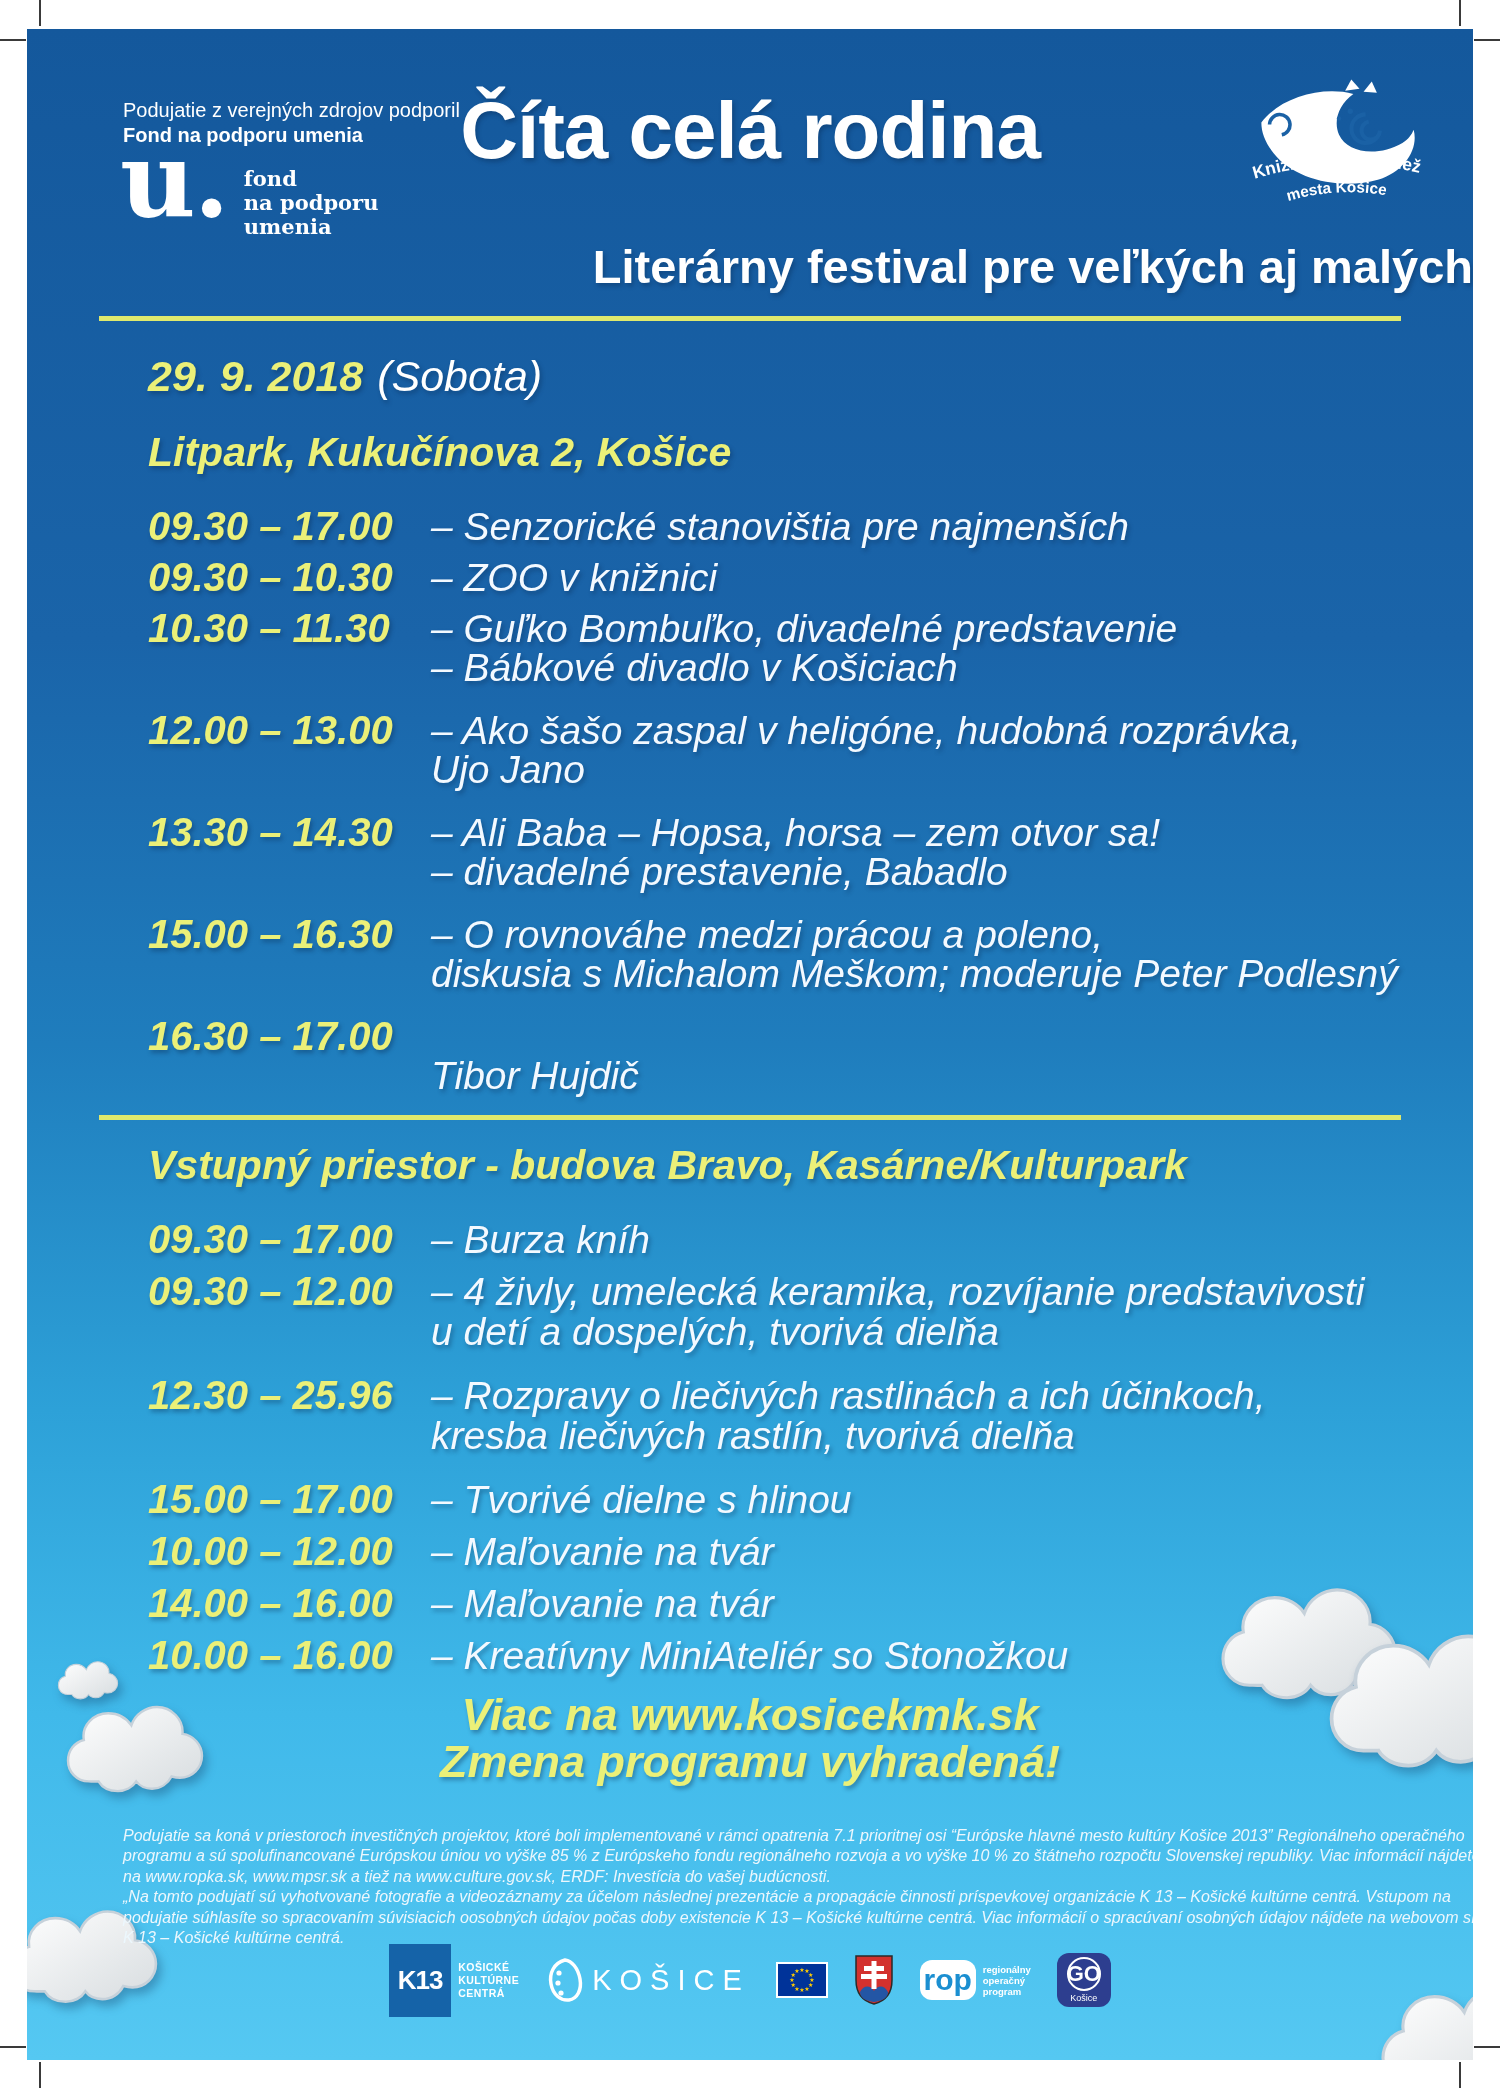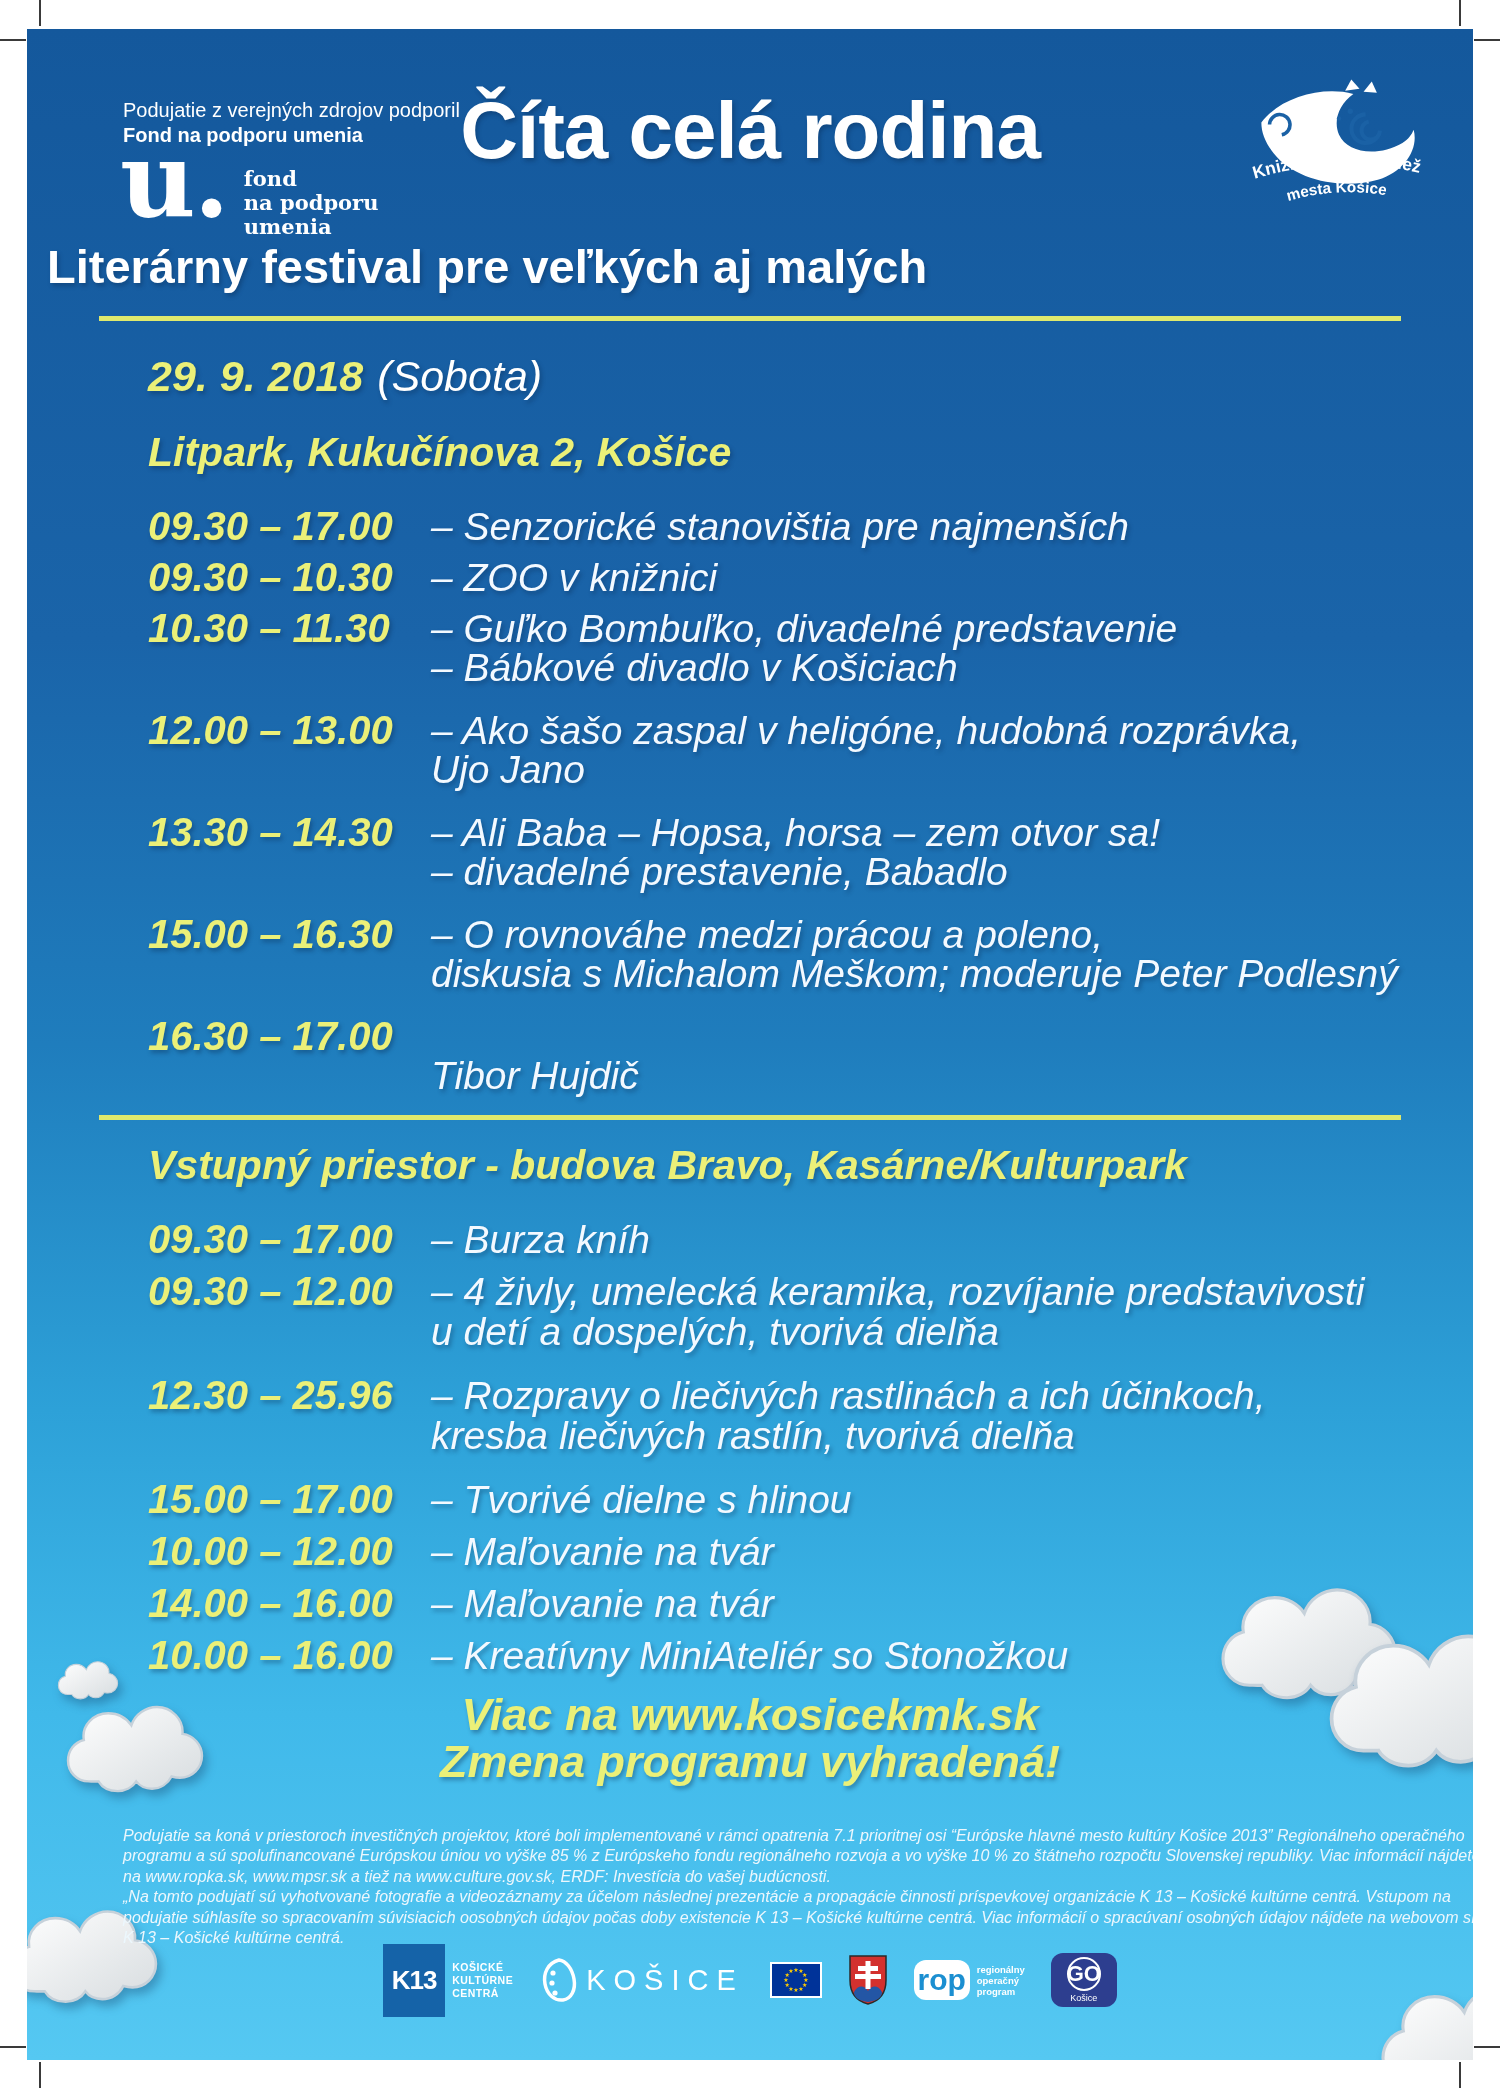--- a/index.html
+++ b/index.html
@@ -25,7 +25,7 @@
   .fpu-lines{padding-top:22px;font-family:"DejaVu Serif",serif;font-weight:bold;font-size:21px;line-height:24px;}
   
   .title{left:0;top:56px;width:100%;text-align:center;font-size:80px;font-weight:bold;color:#fff;letter-spacing:-1px;}
-  .subtitle{left:0;top:210px;width:100%;text-align:left;font-size:47px;font-weight:bold;color:#fff;padding-left:20px;}
+  .subtitle{left:0;top:210px;width:100%;text-align:right;font-size:47px;font-weight:bold;color:#fff;}
   .rule{left:72px;width:1302px;height:5px;background:#dfe96d;}
   
   .dateline{left:121px;top:323px;font-size:43px;font-style:italic;}

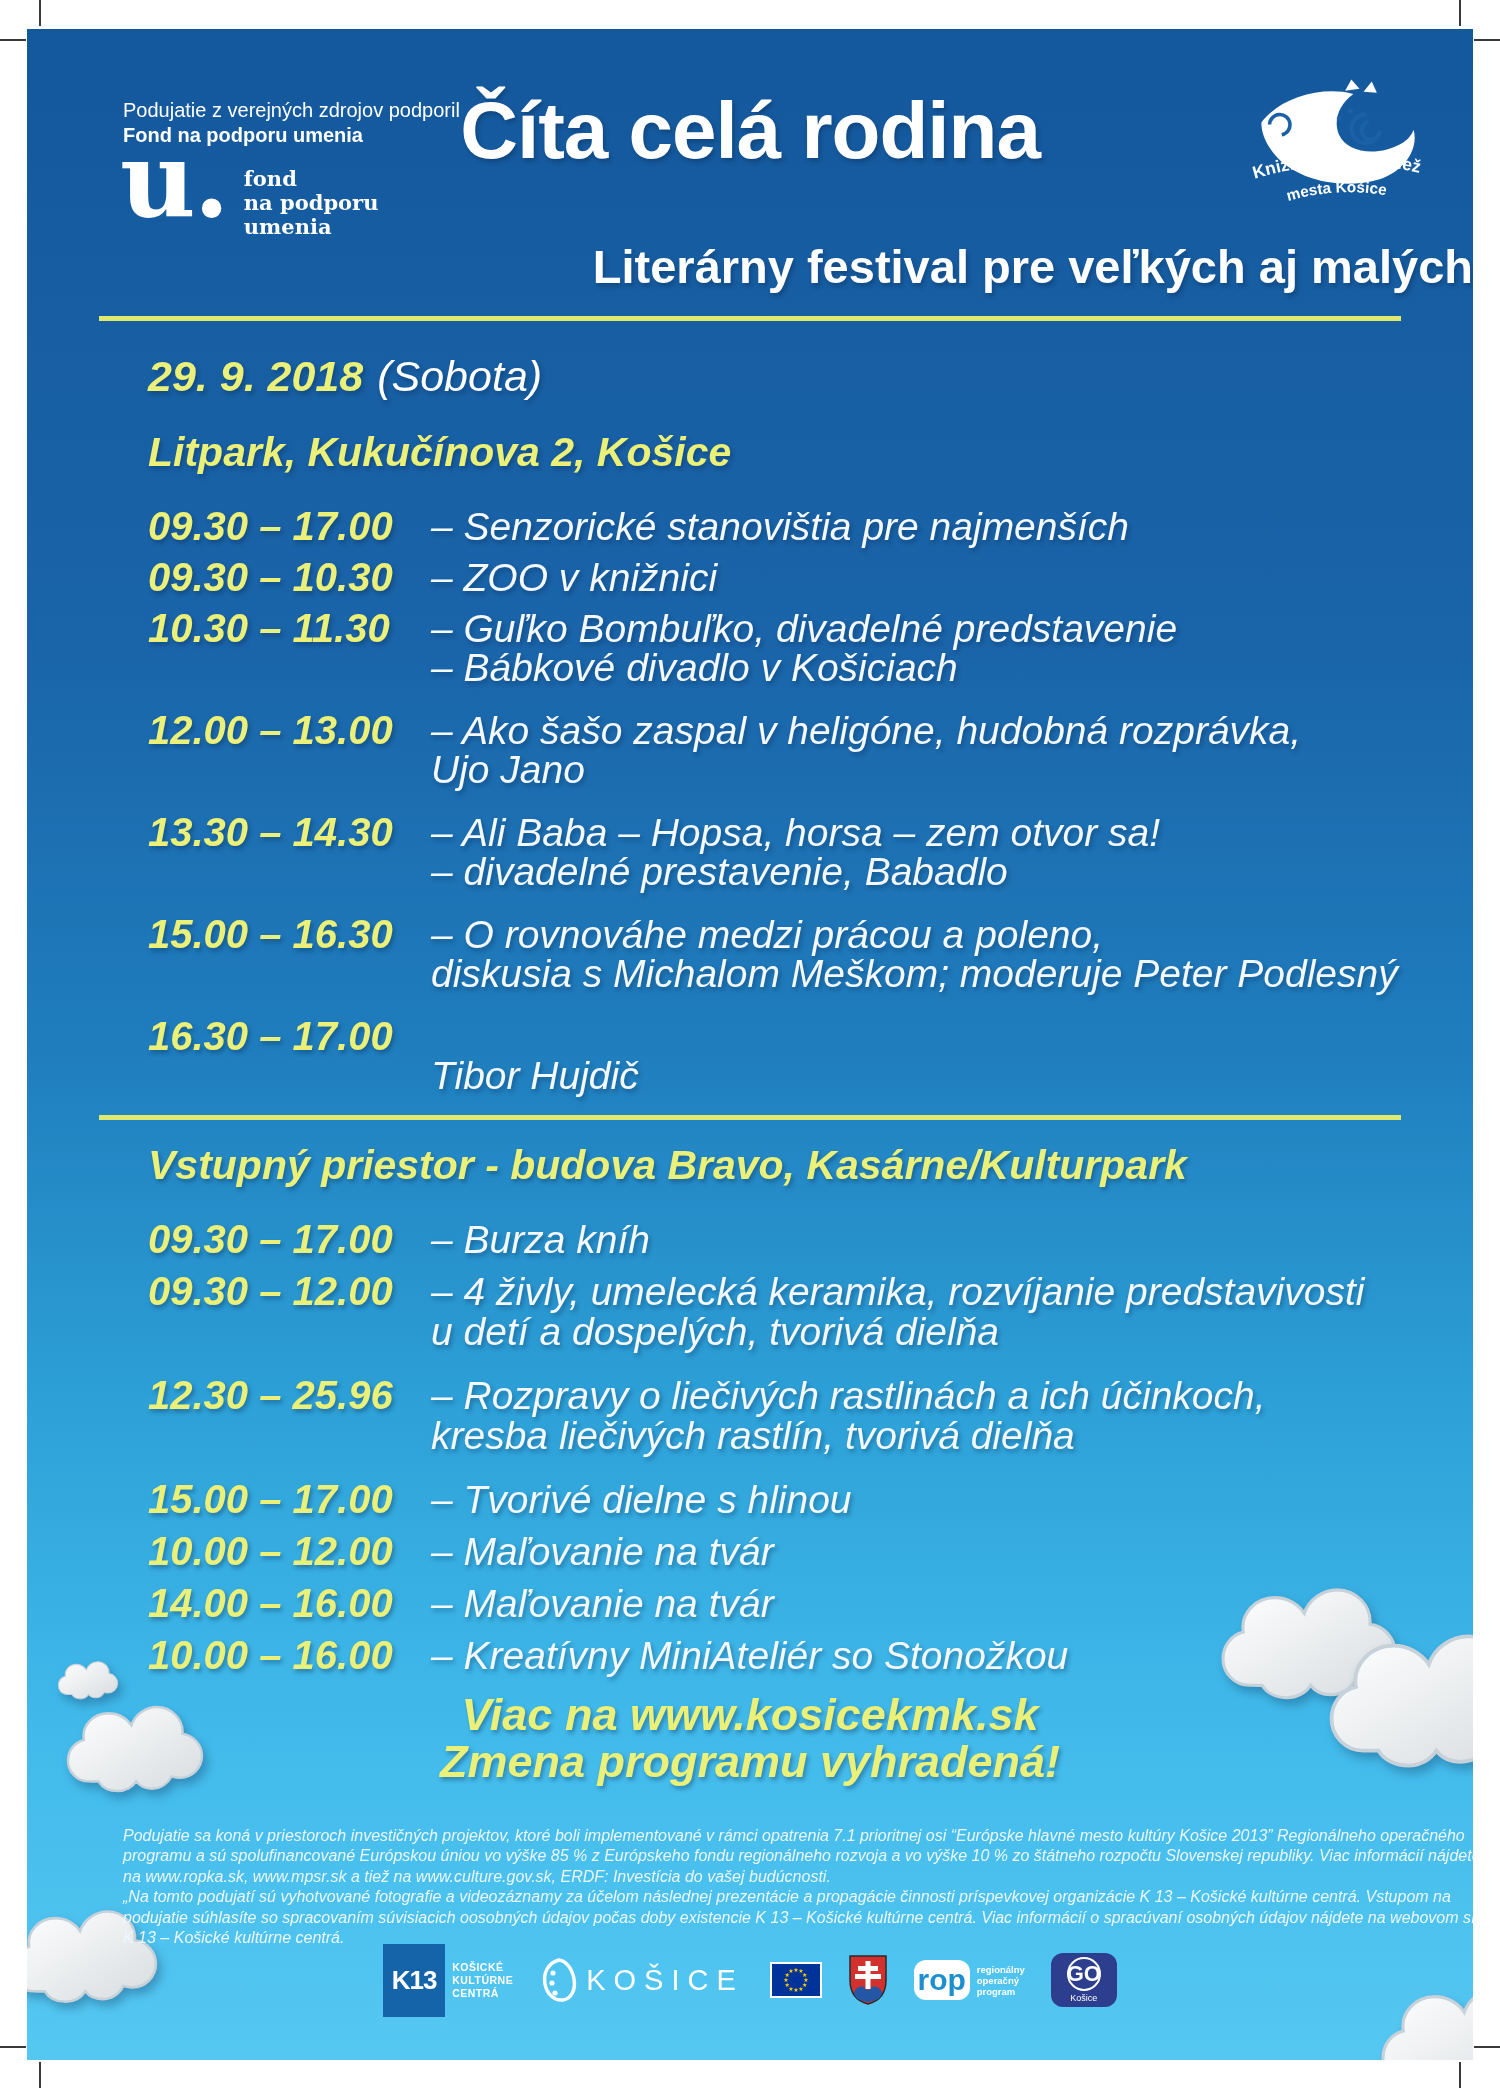--- a/index.html
+++ b/index.html
@@ -52,7 +52,7 @@
   .rop-sq{width:56px;height:40px;background:#fff;border-radius:12px;display:flex;align-items:center;justify-content:center;
           color:#1b8fd1;font-weight:bold;font-size:30px;}
   .rop-lines{font-size:9.5px;font-weight:bold;line-height:11px;color:#fff;}
-  .go-sq{width:66px;height:54px;background:#2d3e8f;border-radius:12px;display:flex;flex-direction:column;align-items:center;justify-content:center;color:#fff;}
+  .go-sq{width:54px;height:54px;background:#2d3e8f;border-radius:12px;display:flex;flex-direction:column;align-items:center;justify-content:center;color:#fff;}
   .go-mark{font-weight:bold;font-size:22px;line-height:22px;border:2px solid #fff;border-radius:50%;width:30px;height:30px;display:flex;align-items:center;justify-content:center;}
   .go-sub{font-size:9px;margin-top:2px;}
   .eu-flag{display:block;}

